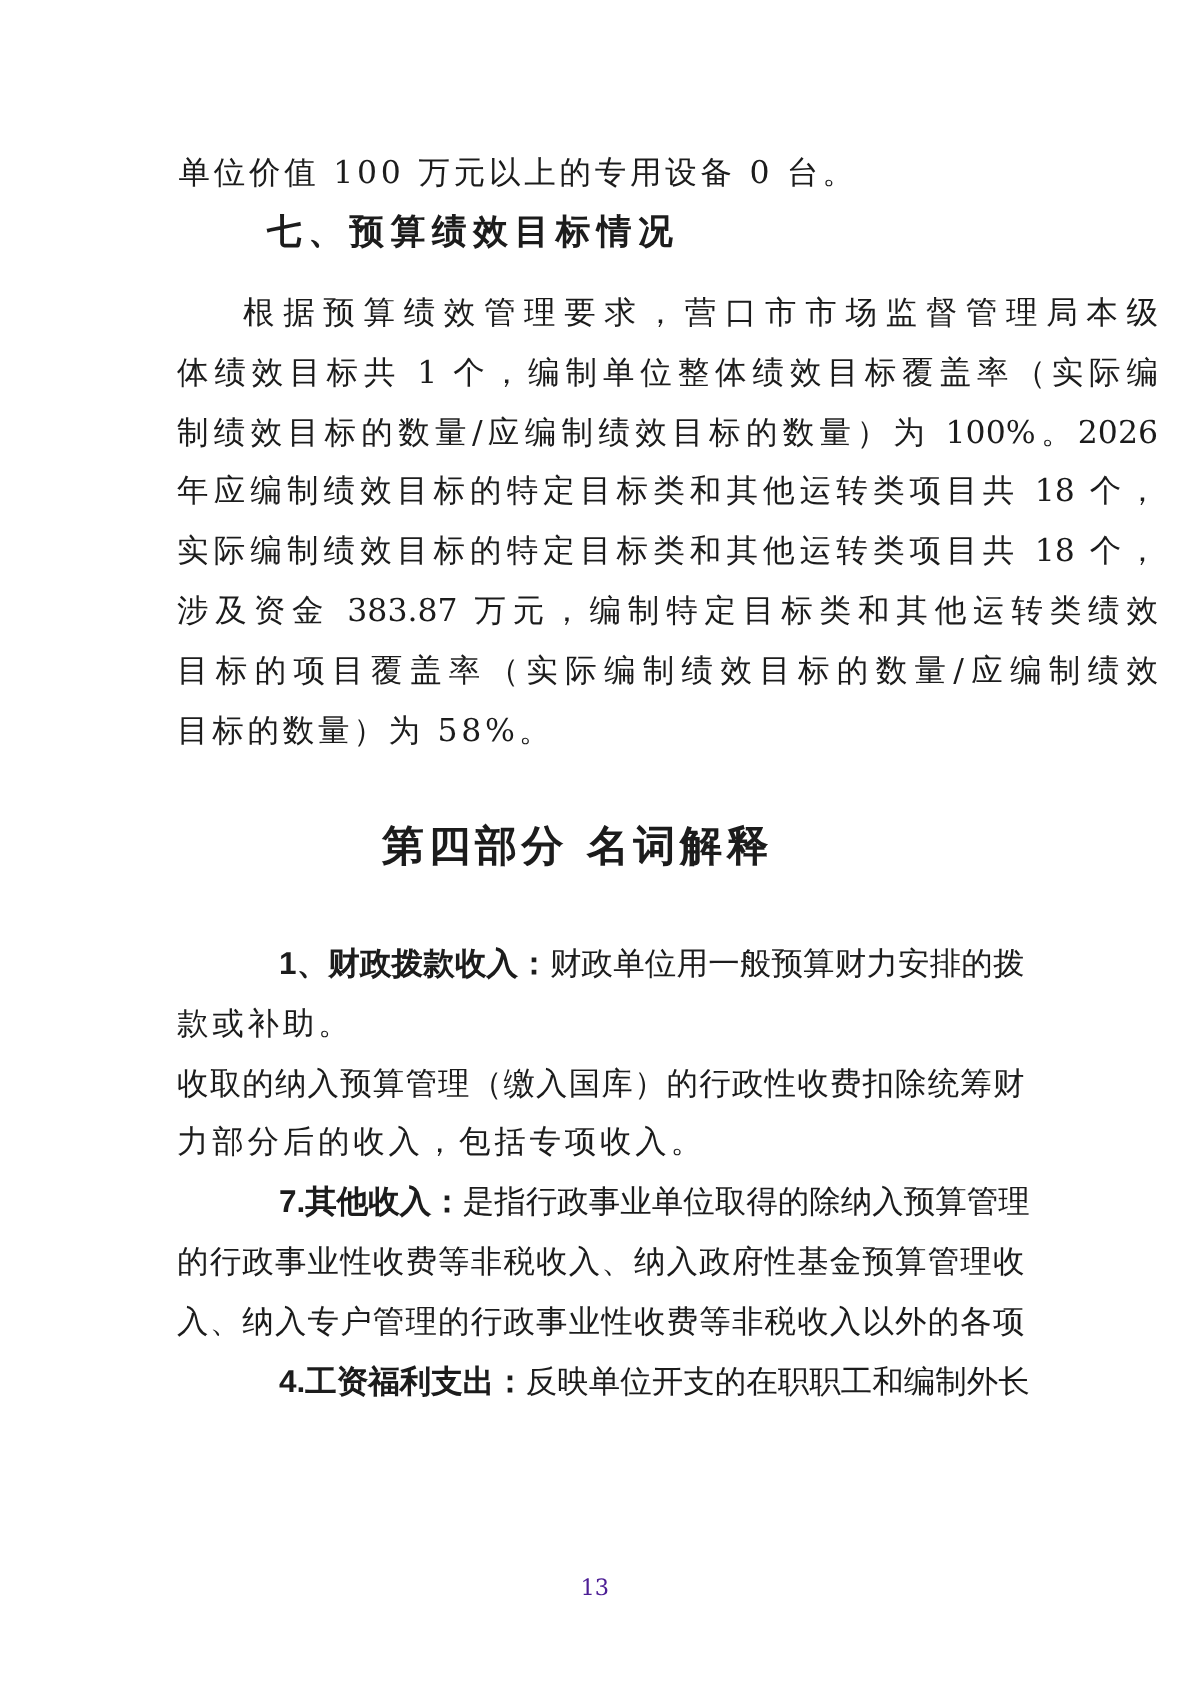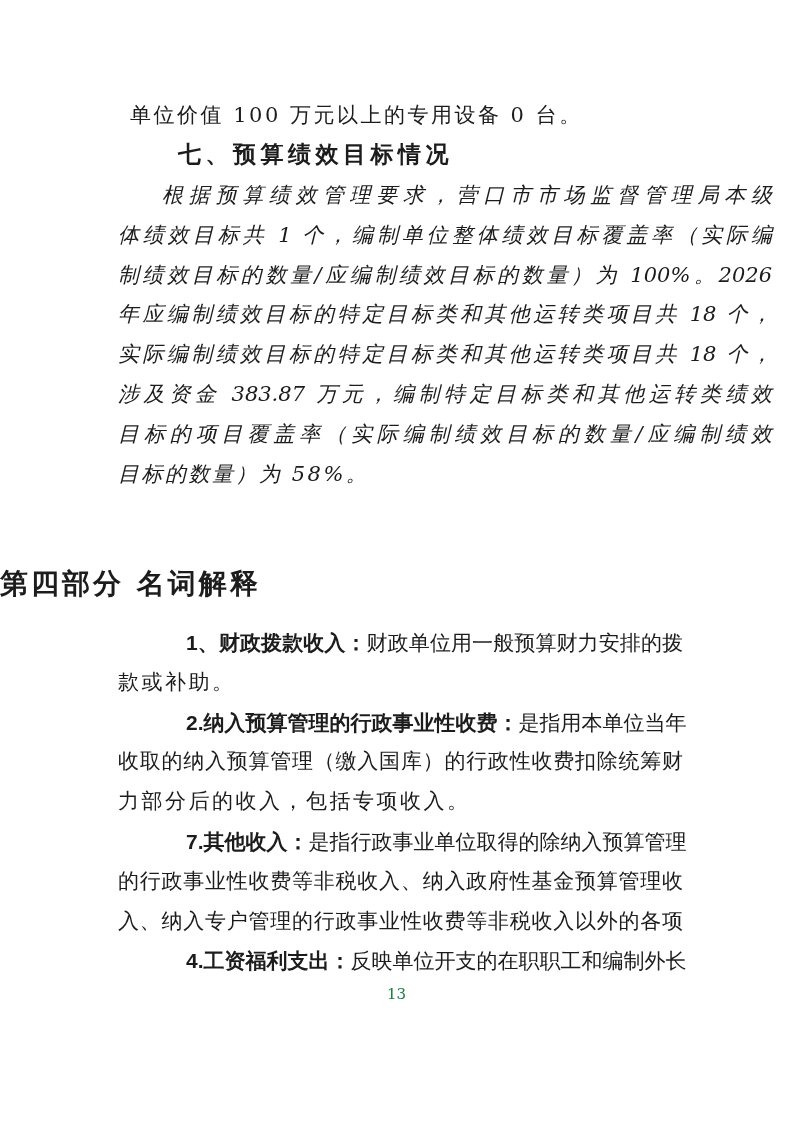--- a/index.html
+++ b/index.html
@@ -33,7 +33,7 @@
     margin-left: 24px;
   }
   #intro-line {
-    position: absolute; left: 130px; top: 96px; width: 654px;
+    position: absolute; left: 119px; top: 96px; width: 654px;
   }
   #section7-heading {
     position: absolute; left: 162px; top: 134px;

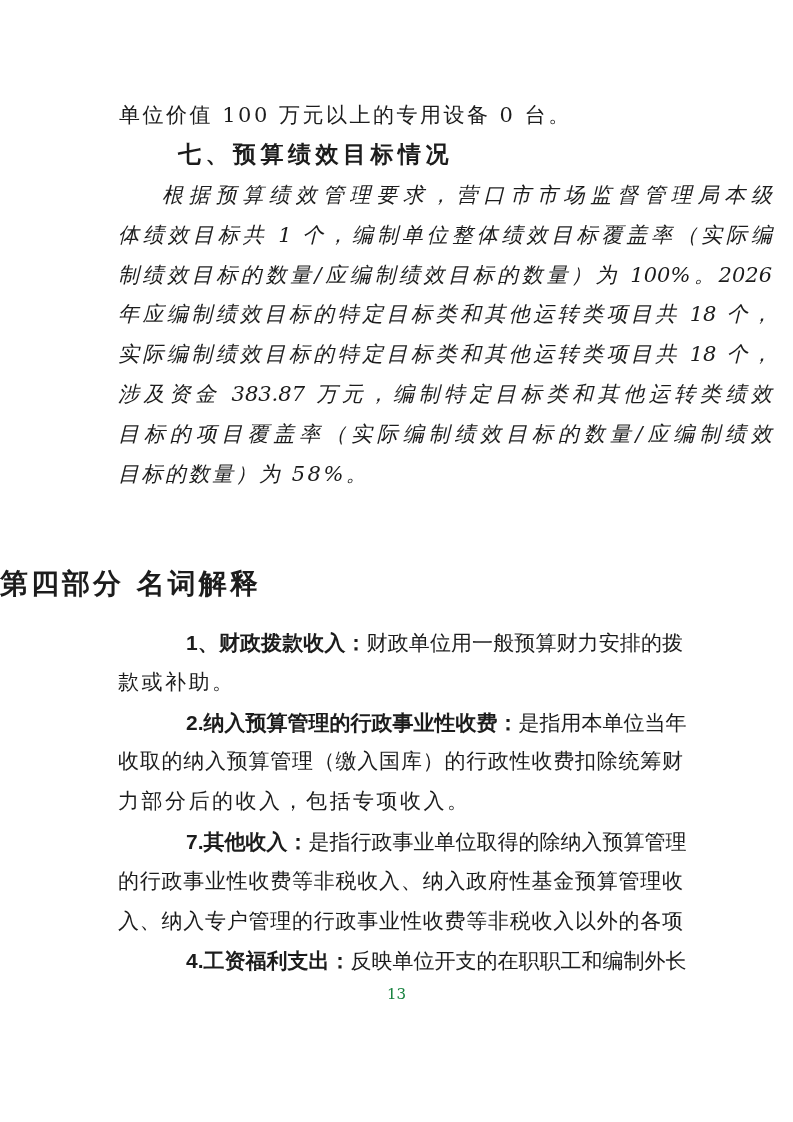--- a/index.html
+++ b/index.html
@@ -42,7 +42,7 @@
     letter-spacing: 4.5px; white-space: nowrap; margin-left: 16px;
   }
   #para7 {
-    position: absolute; left: 118px; top: 176px; width: 654px; font-style: italic;
+    position: absolute; left: 118px; top: 189px; width: 654px;
   }
   #part4-title {
     position: absolute; left: 0; top: 541px; width: 770px;

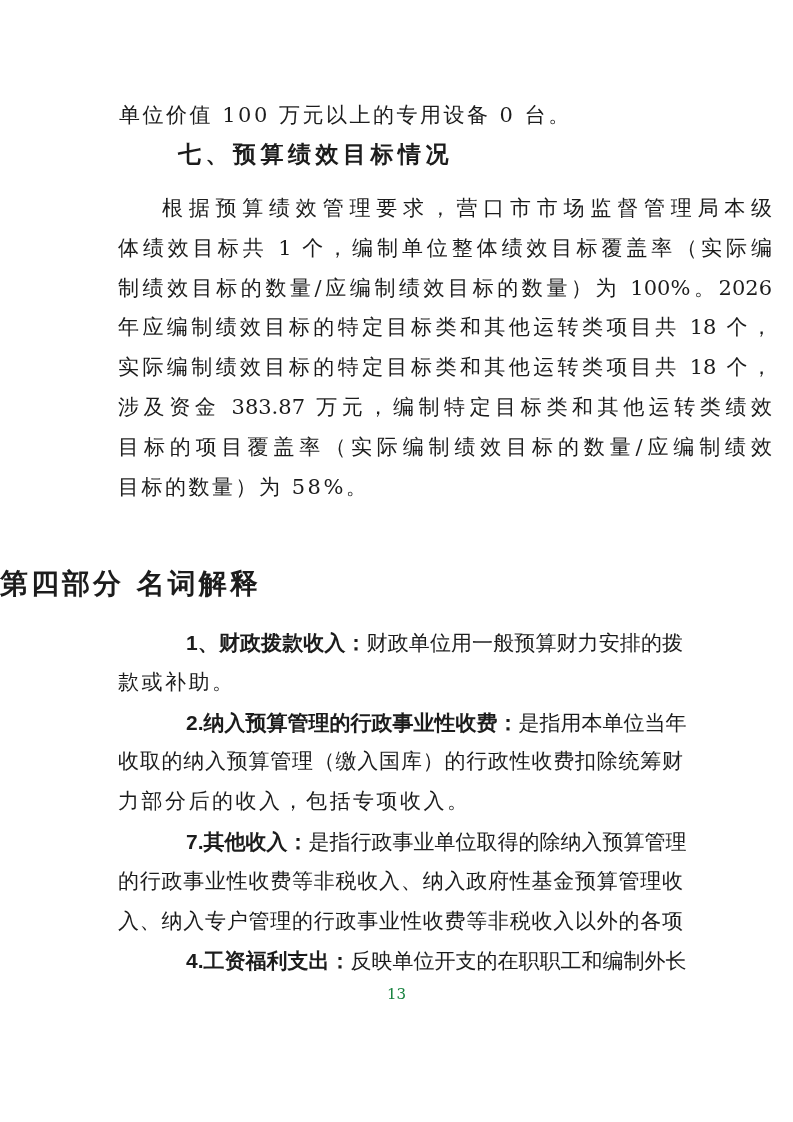--- a/index.html
+++ b/index.html
@@ -46,8 +46,8 @@
   }
   #part4-title {
     position: absolute; left: 0; top: 541px; width: 770px;
-    text-align: left; font-weight: bold; font-size: 28px;
-    line-height: 46px; letter-spacing: 3px; white-space: nowrap; margin-top: 20px;
+    text-align: center; font-weight: bold; font-size: 28px;
+    line-height: 46px; letter-spacing: 3px; white-space: nowrap;
   }
   #definitions {
     position: absolute; left: 118px; top: 623px; width: 565px;

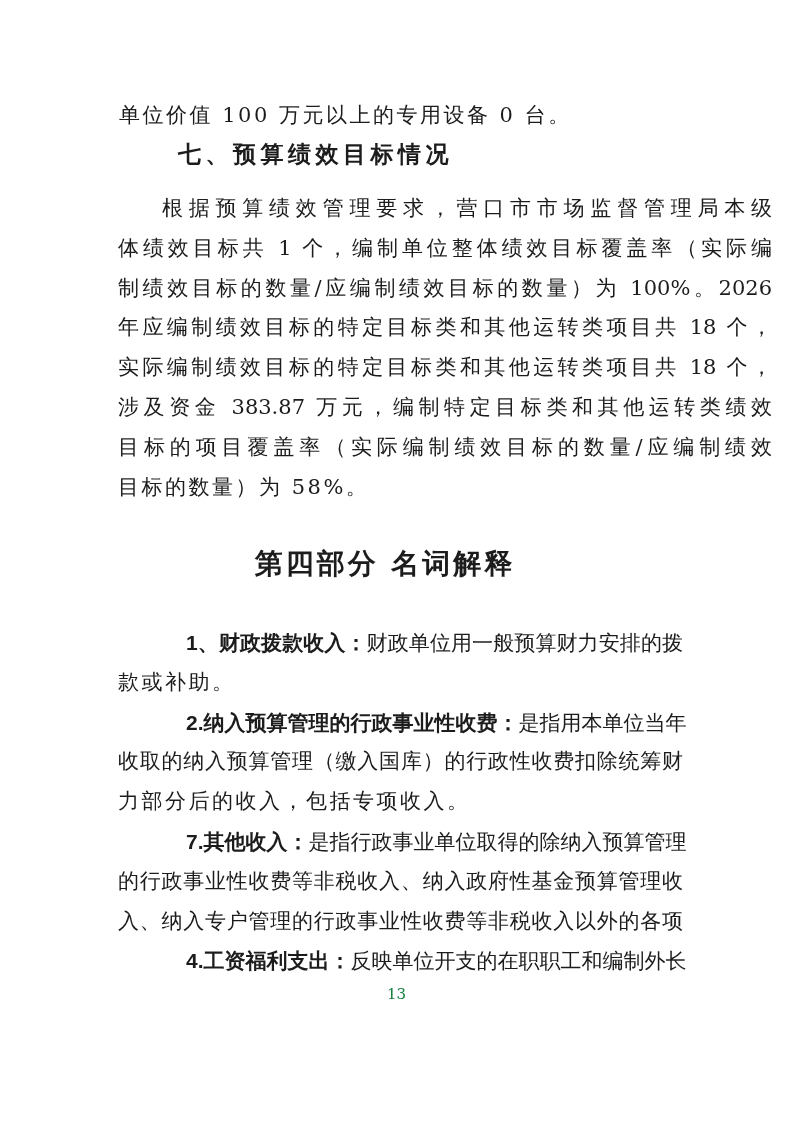--- a/index.html
+++ b/index.html
@@ -82,7 +82,6 @@
   <div id="definitions">
       <div class="line stretch indent"><span class="def-label">1、财政拨款收入：</span>财政单位用一般预算财力安排的拨</div>
       <div class="line">款或补助。</div>
-      <div class="line stretch indent"><span class="def-label">2.纳入预算管理的行政事业性收费：</span>是指用本单位当年</div>
       <div class="line stretch">收取的纳入预算管理（缴入国库）的行政性收费扣除统筹财</div>
       <div class="line">力部分后的收入，包括专项收入。</div>
       <div class="line stretch indent"><span class="def-label">7.其他收入：</span>是指行政事业单位取得的除纳入预算管理</div>

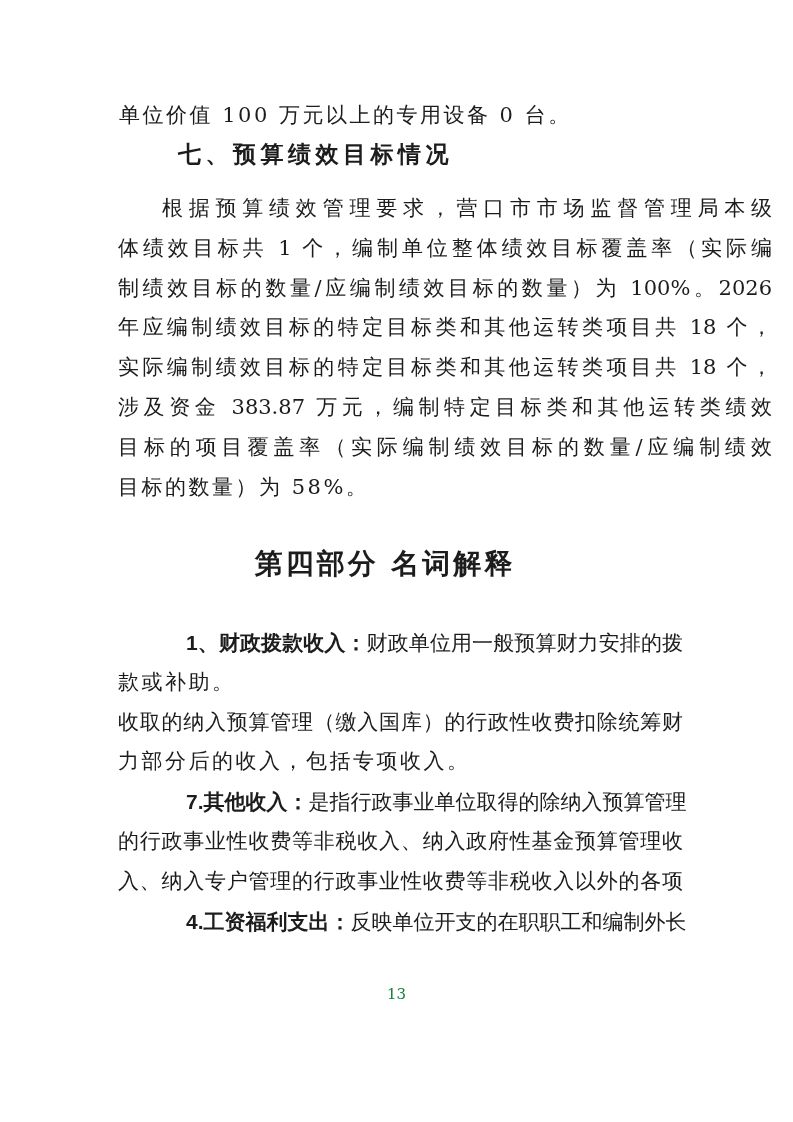--- a/index.html
+++ b/index.html
@@ -53,8 +53,8 @@
     position: absolute; left: 118px; top: 623px; width: 565px;
   }
   #page-number {
-    position: absolute; left: 0; top: 984px; width: 793px;
-    text-align: center; font-size: 15px; line-height: 20px; color: #15803d;
+    position: absolute; left: 0; top: 1048px; width: 793px;
+    text-align: center; font-size: 15px; line-height: 20px; color: #4c1d95;
   }
 </style>
 </head>

